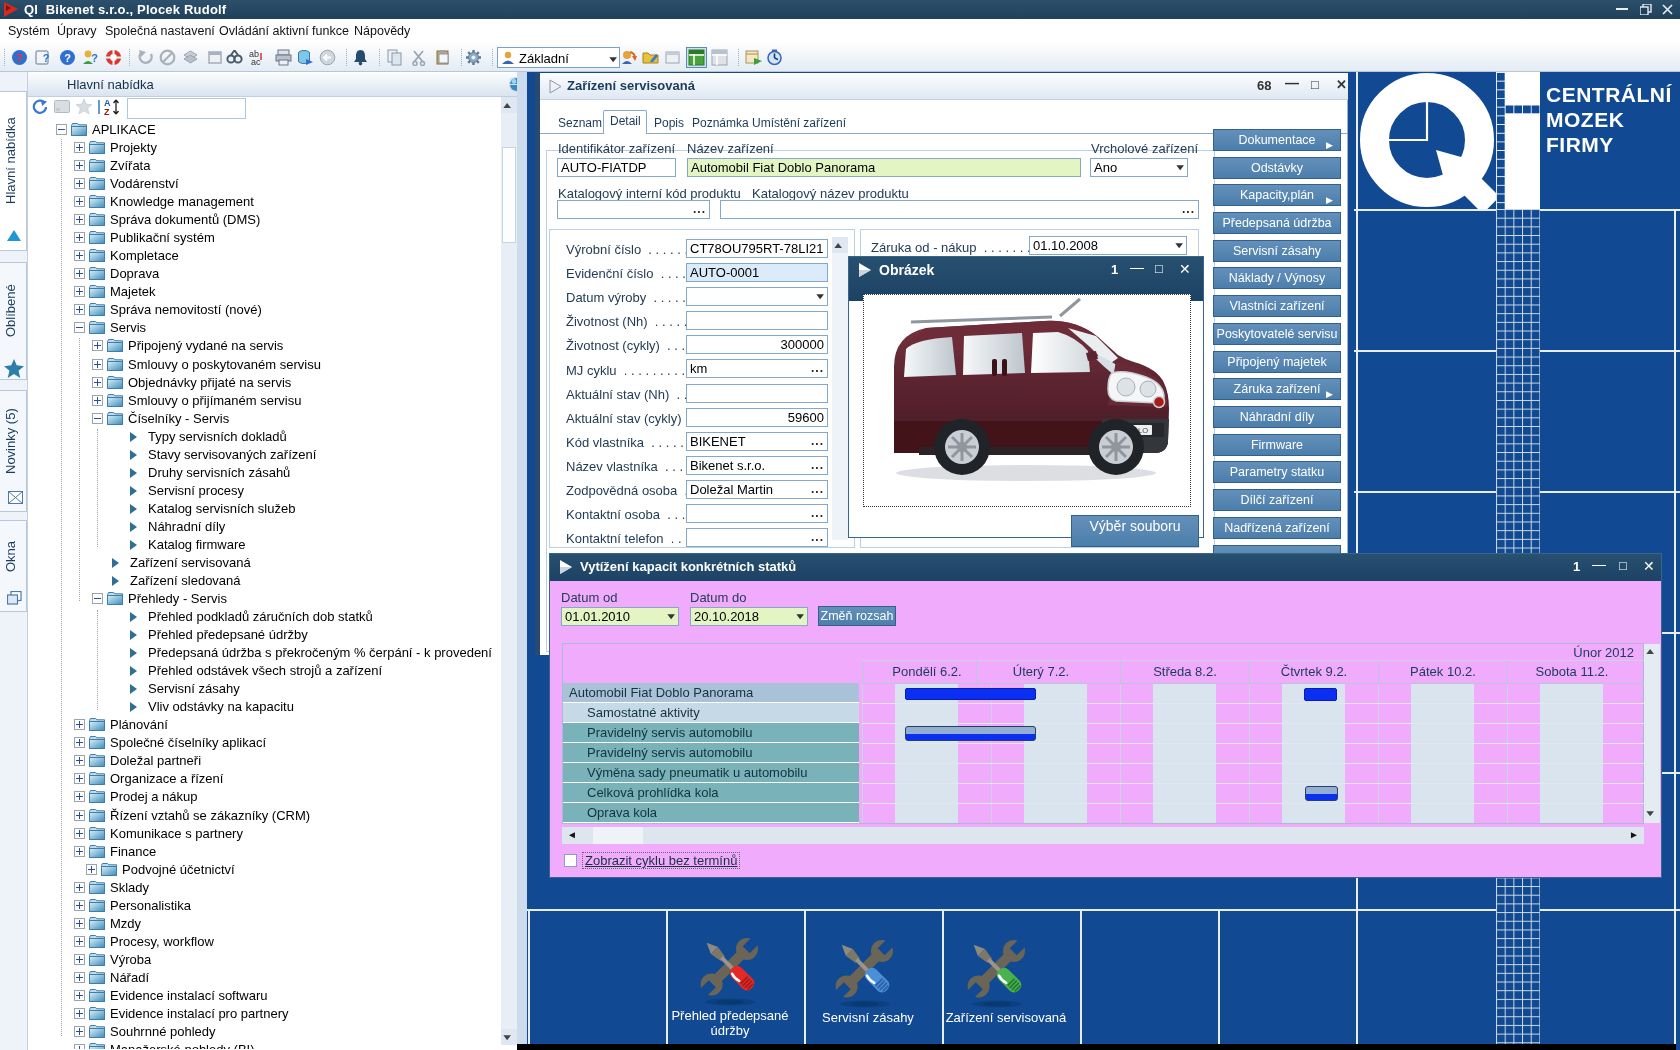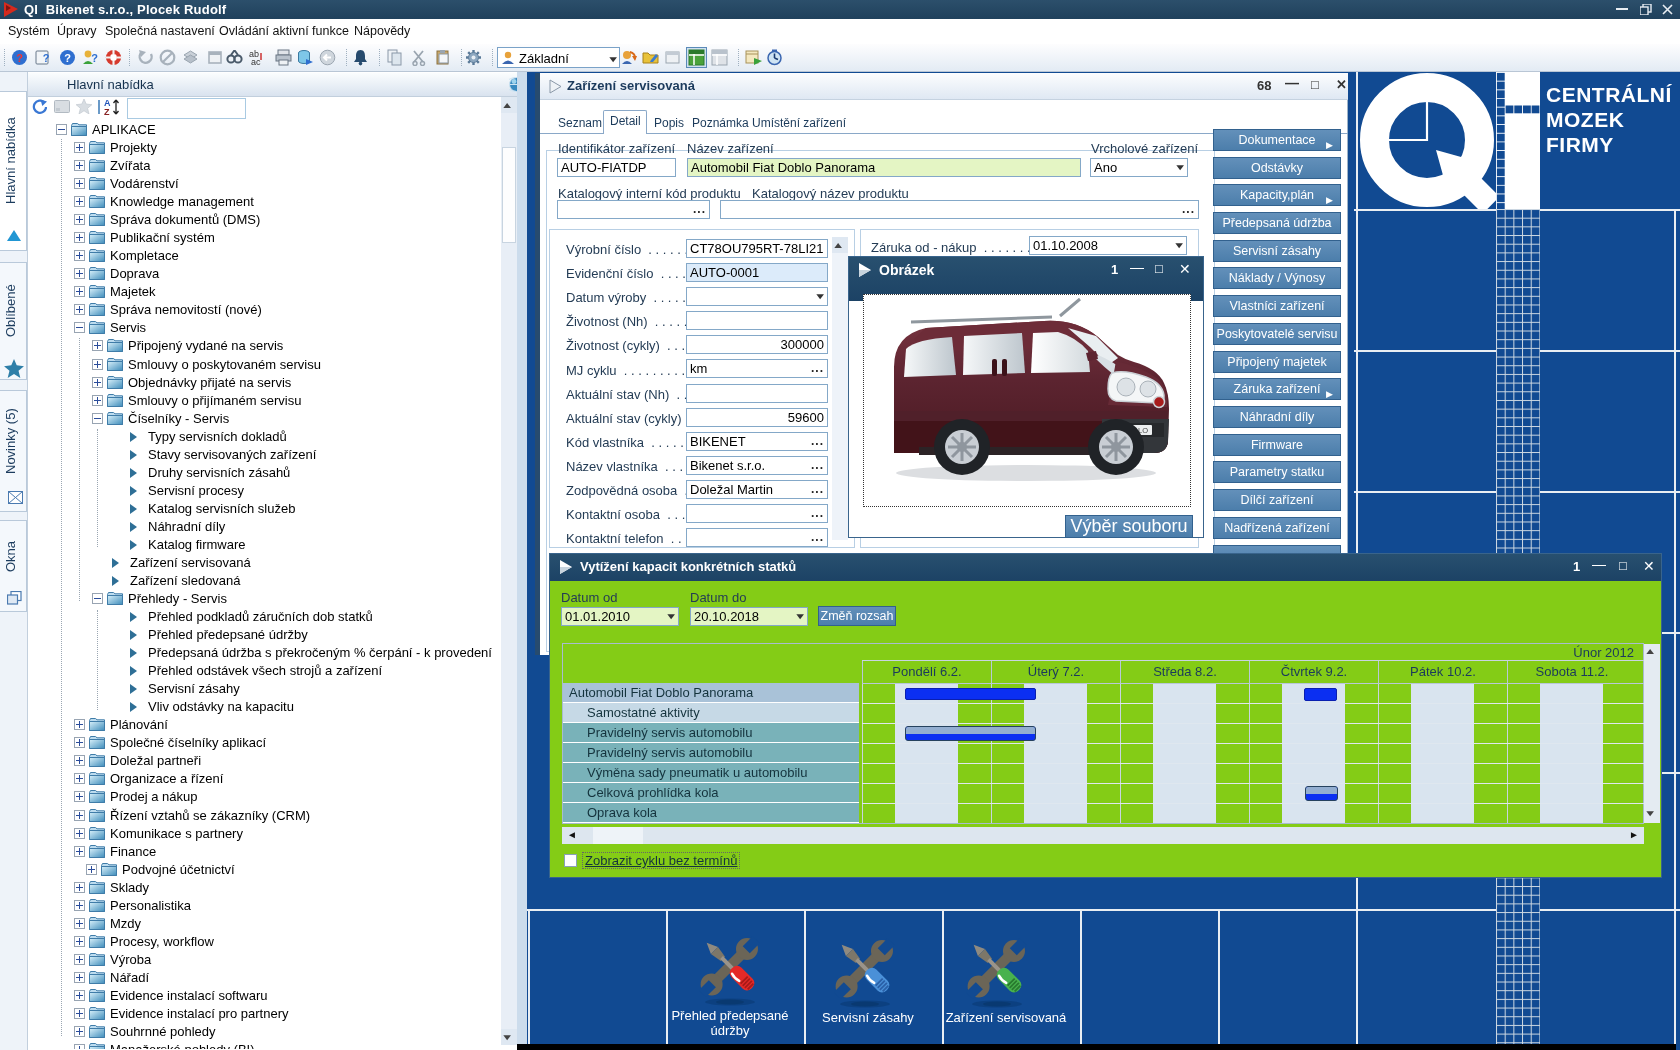--- a/index.html
+++ b/index.html
@@ -1228,7 +1228,7 @@
 <circle cx="252" cy="152" r="5" fill="#8f969e"></circle>
 </svg>
 </div>
-<div class="abs btn-steel" style="left:216px;top:258px;width:128px;height:23px;line-height:21px;font-size:18px">Výběr souboru</div>
+<div class="abs btn-steel" style="left:222px;top:258px;width:128px;height:32px;line-height:21px;font-size:14px">Výběr souboru</div>
 </div>
 <div class="abs" id="gwin">
 <div class="abs win-navy-title" style="left:0;top:0;width:1111px;height:27px">

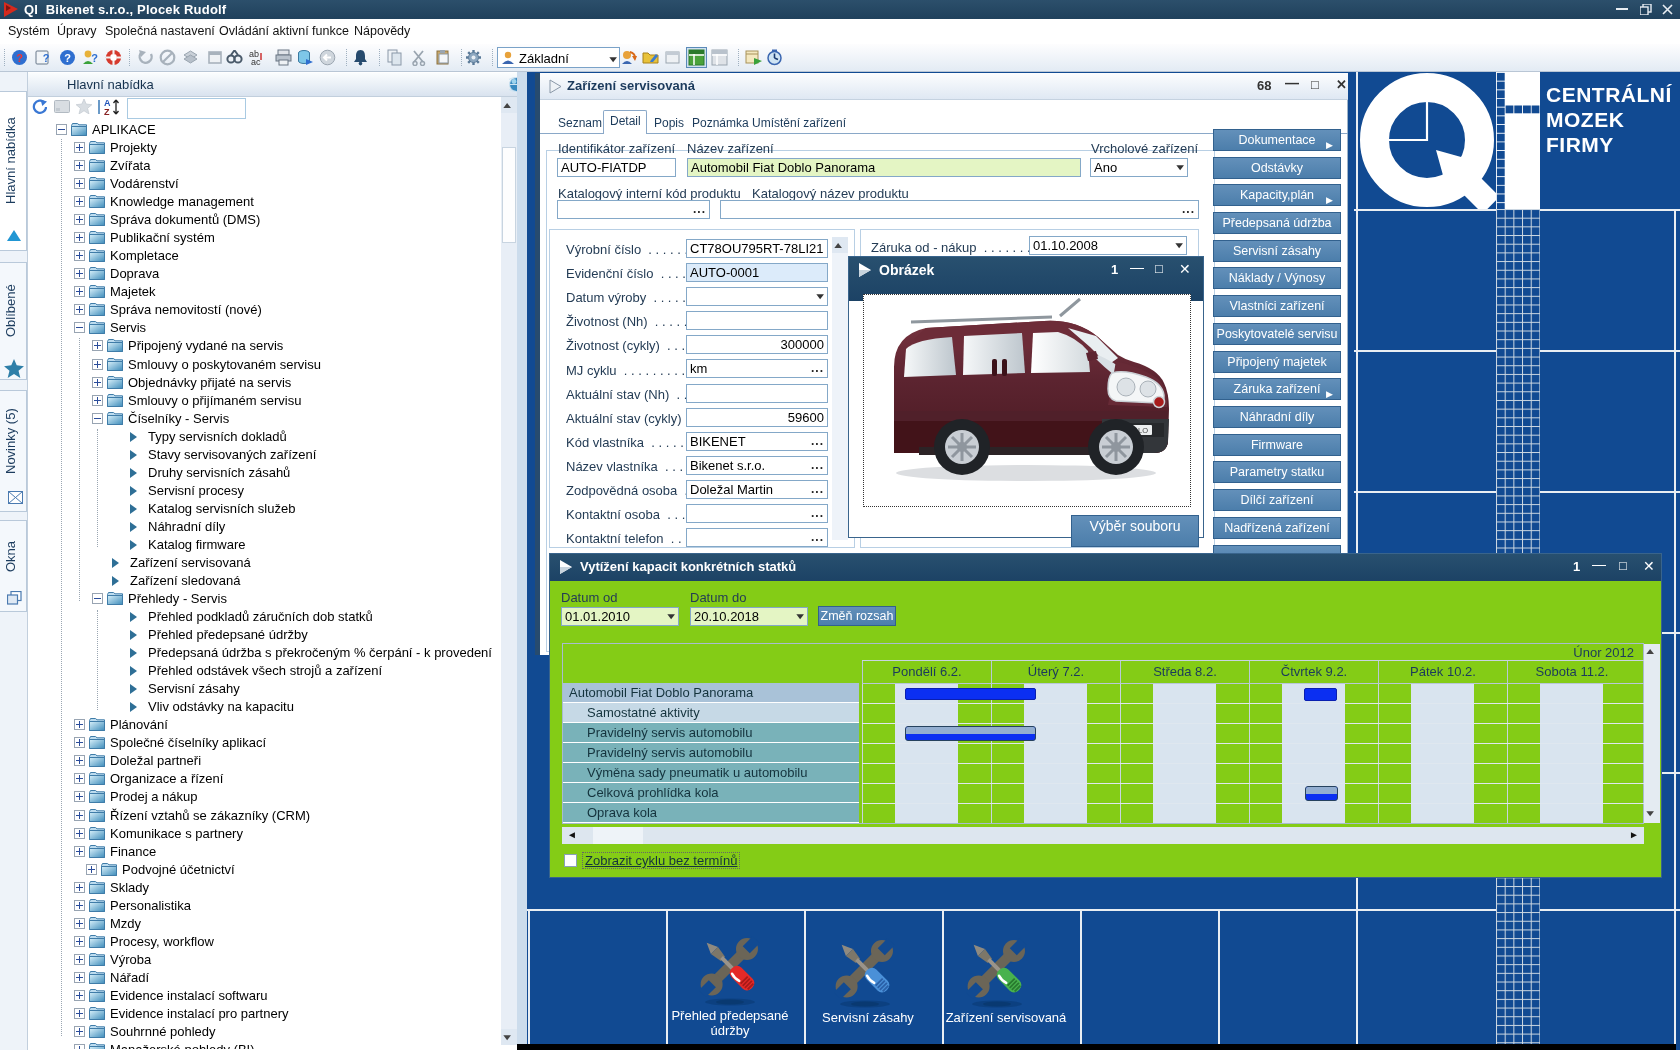--- a/index.html
+++ b/index.html
@@ -50,7 +50,7 @@
 
 #obwin { left:848px; top:256px; width:356px; height:282px; background:#fff; border:1px solid #39648c; }
 
-#gwin { left:549px; top:553px; width:1113px; height:325px; background:#84cc16; border:1px solid #39648c; }
+#gwin { left:549px; top:553px; width:1113px; height:325px; background:#f0abfc; border:1px solid #39648c; }
 .grow-lbl { position:absolute; left:0; width:296px; height:20px; font-size:13px; color:#14333d; border-bottom:1px solid #fff; line-height:19px; }
 </style></head>
 <body>

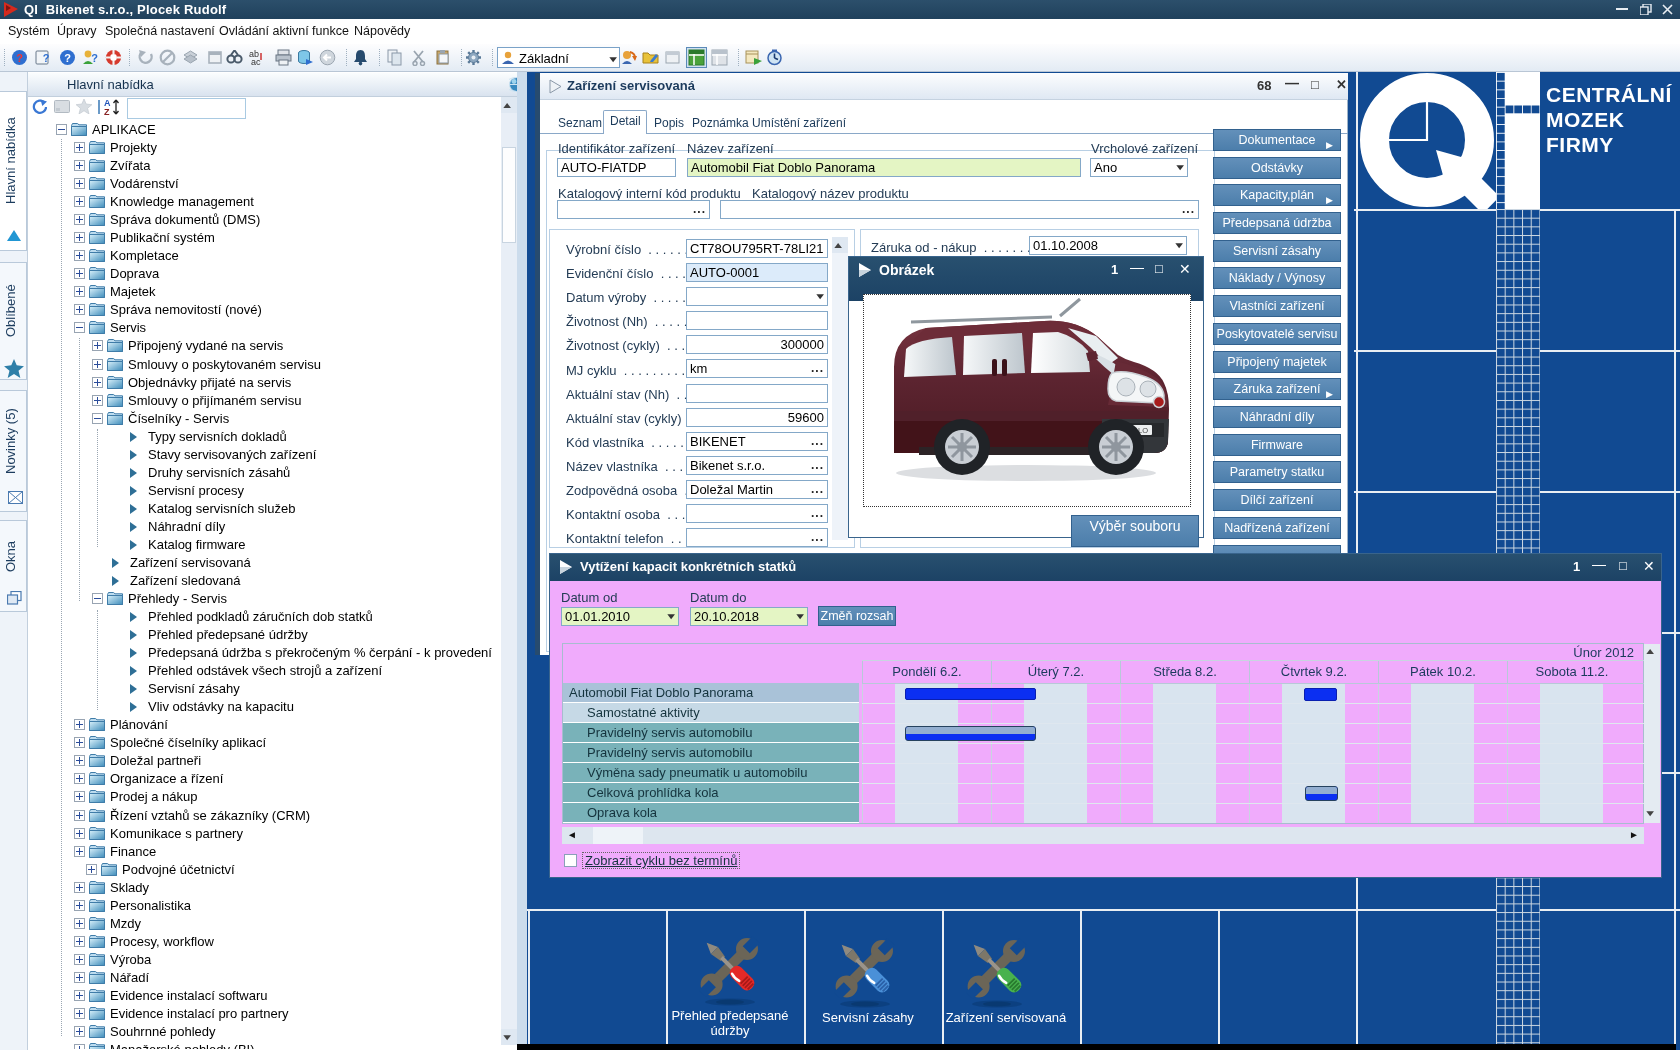--- a/index.html
+++ b/index.html
@@ -1259,7 +1259,7 @@
 <div class="abs" style="left:0px;top:17px;width:129px;height:22px;border-left:1px solid #b8c8d8;text-align:center;font-size:13px;color:#1b3a5c;line-height:22px">Pondělí 6.2.</div>
 <div class="abs" style="left:33px;top:39px;width:63px;height:140px;background:#d9e4ef"></div>
 <div class="abs" style="left:0px;top:39px;width:1px;height:140px;background:#c8d4e0"></div>
-<div class="abs" style="left:129px;top:17px;width:129px;height:22px;border-left:1px solid #b8c8d8;text-align:center;font-size:13px;color:#1b3a5c;line-height:22px">Úterý 7.2.</div>
+<div class="abs" style="left:114px;top:17px;width:129px;height:22px;border-left:1px solid #b8c8d8;text-align:center;font-size:13px;color:#1b3a5c;line-height:22px">Úterý 7.2.</div>
 <div class="abs" style="left:162px;top:39px;width:63px;height:140px;background:#d9e4ef"></div>
 <div class="abs" style="left:129px;top:39px;width:1px;height:140px;background:#c8d4e0"></div>
 <div class="abs" style="left:258px;top:17px;width:129px;height:22px;border-left:1px solid #b8c8d8;text-align:center;font-size:13px;color:#1b3a5c;line-height:22px">Středa 8.2.</div>

